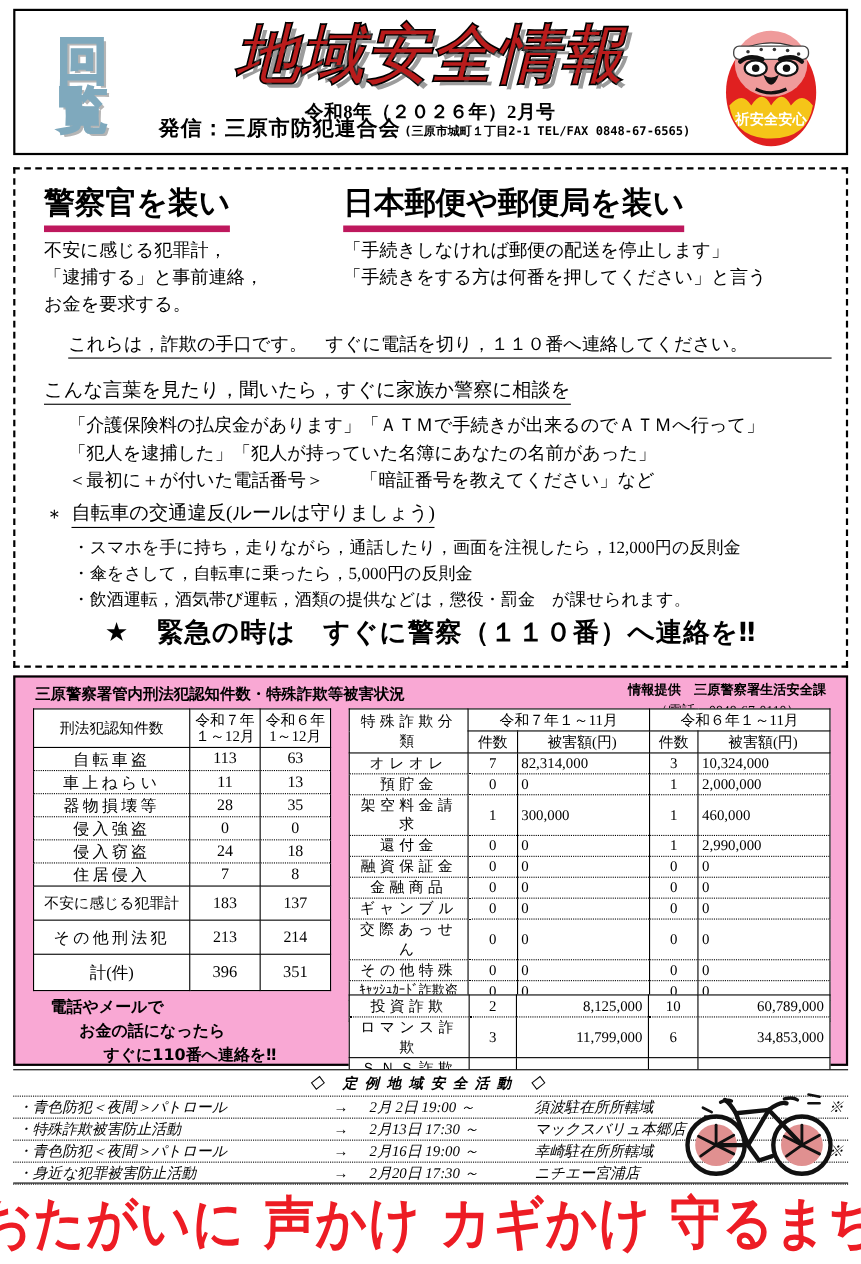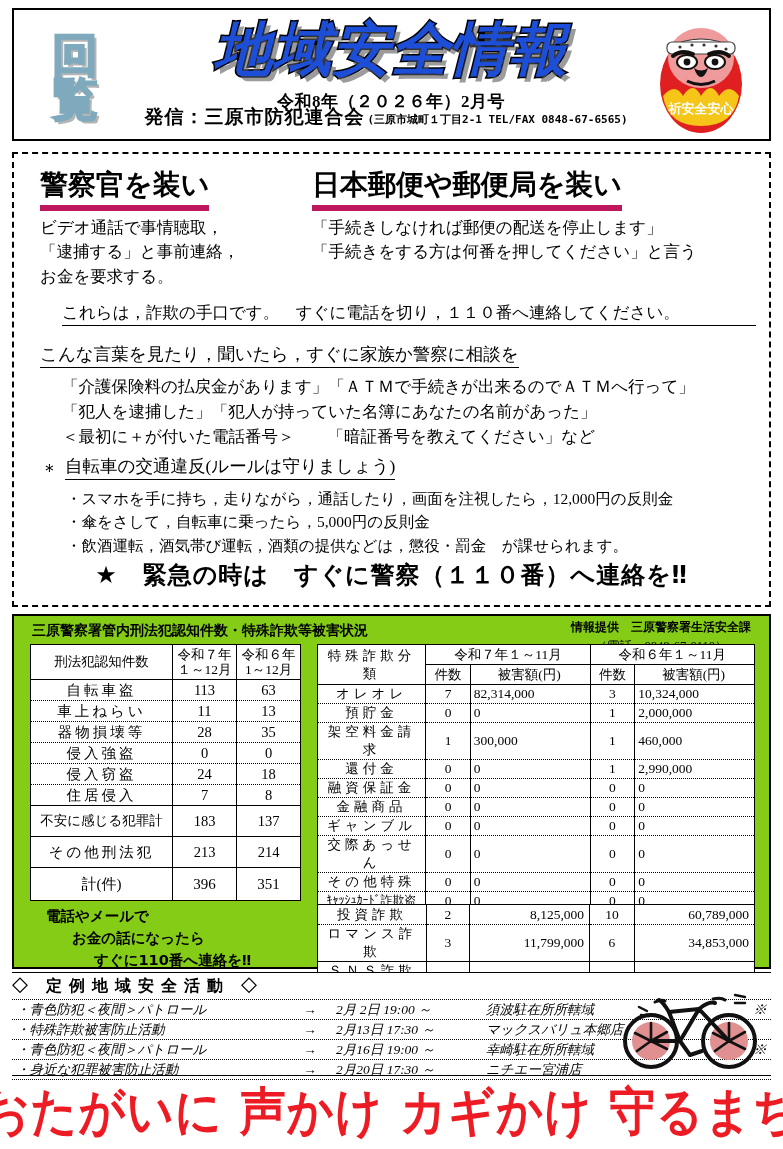--- a/index.html
+++ b/index.html
@@ -35,8 +35,8 @@
   }
   .masthead .big{
     font-family:"DejaVu Sans","Liberation Sans",sans-serif;
-    font-size:58px;font-weight:bold;font-style:italic;
-    color:#1d4ed8;
+    font-size:58px;font-weight:normal;font-style:italic;
+    color:#b91c1c;
     -webkit-text-stroke:3px #000;
     paint-order:stroke fill;
     text-shadow:5px 5px 0 rgba(90,90,90,.6);

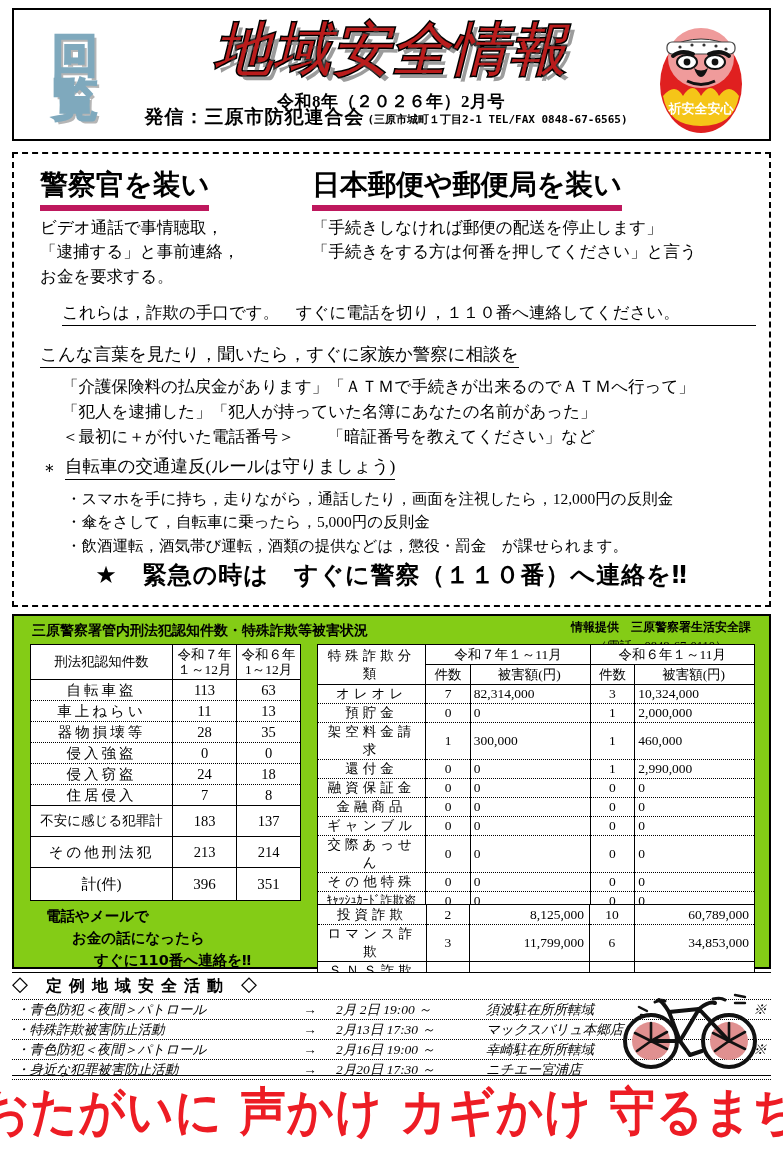--- a/index.html
+++ b/index.html
@@ -257,7 +257,7 @@
     </div>
 
     <div class="colA">
-      <div class="bodyline">ビデオ通話で事情聴取，</div>
+      <div class="bodyline">不安に感じる犯罪計，</div>
       <div class="bodyline">「逮捕する」と事前連絡，</div>
       <div class="bodyline">お金を要求する。</div>
     </div>

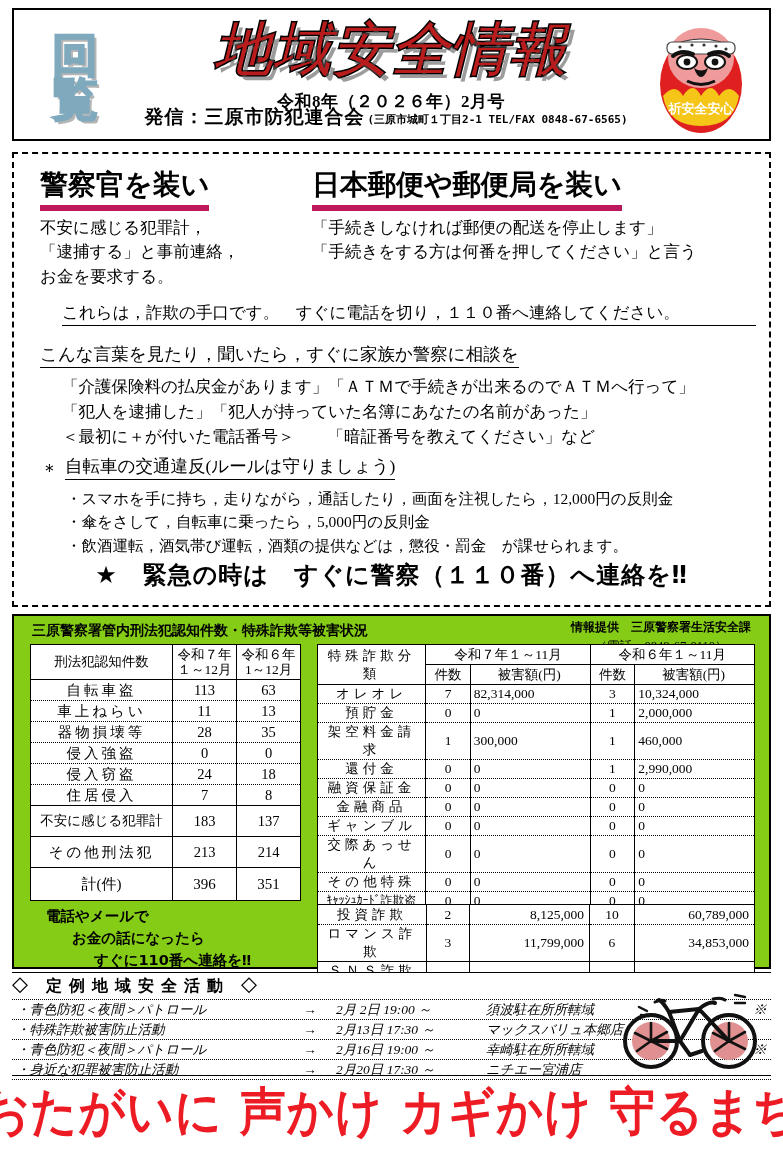--- a/index.html
+++ b/index.html
@@ -107,7 +107,7 @@
   
   .statsbox{
     position:absolute;left:12px;top:614px;width:759px;height:355px;
-    border:2px solid #000;box-sizing:border-box;background:#84cc16;
+    border:2px solid #000;box-sizing:border-box;background:#f9a8d4;
   }
   .stats-title{
     position:absolute;left:18px;top:6px;font-size:14px;font-weight:bold;

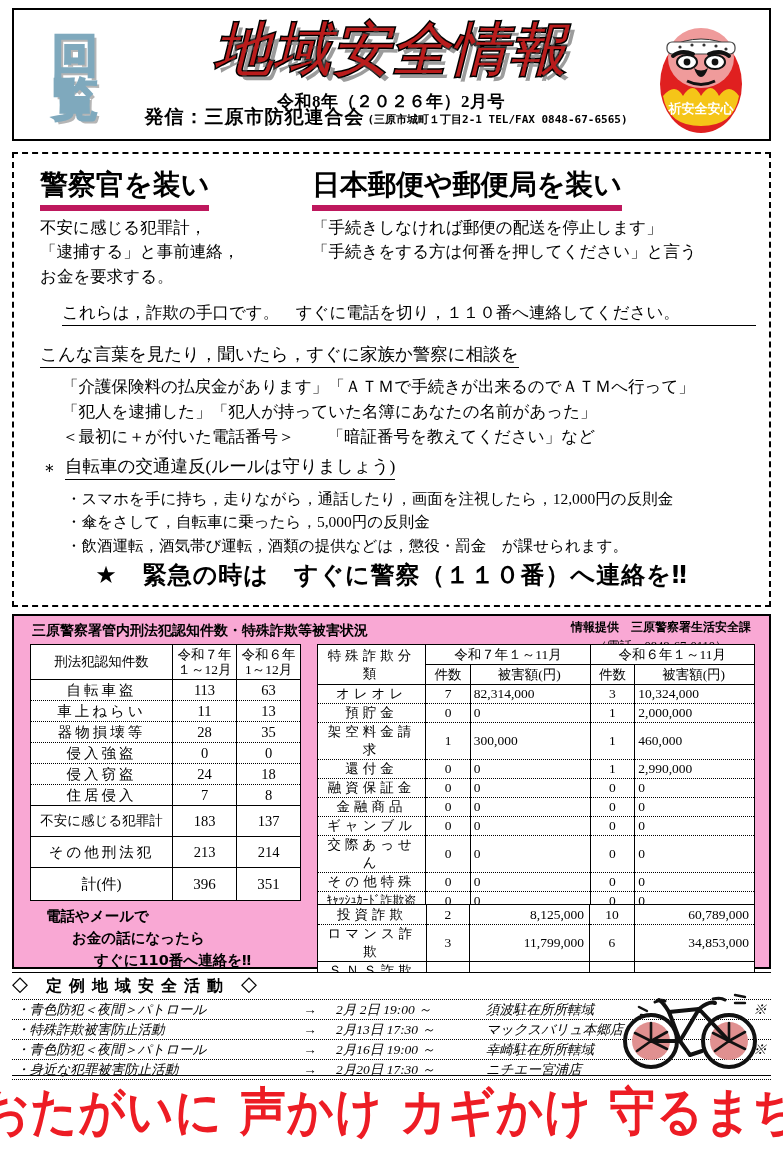--- a/index.html
+++ b/index.html
@@ -171,7 +171,7 @@
     box-sizing:border-box;background:#fff;
   }
   .sched-title{
-    font-weight:bold;font-size:16px;
+    text-align:center;font-style:italic;font-weight:bold;font-size:13px;
     letter-spacing:7px;padding-top:3px;padding-bottom:2px;
     border-bottom:1px dotted #000;white-space:nowrap;
     font-family:"Liberation Serif",serif;

